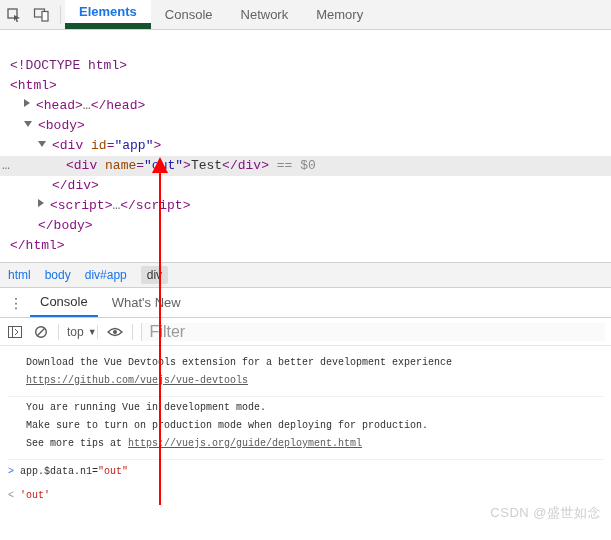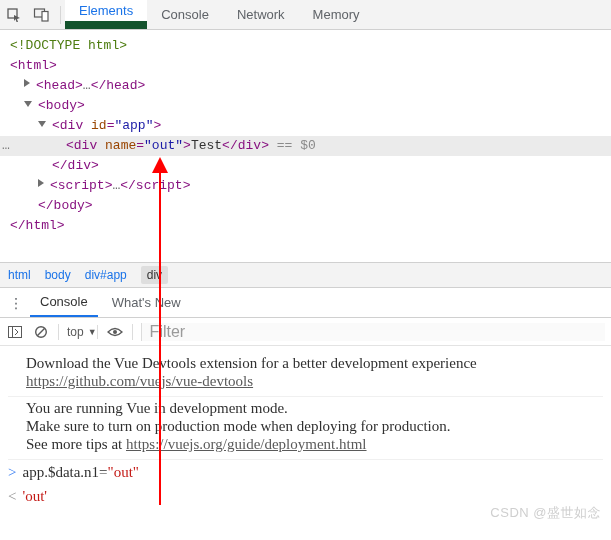--- a/index.html
+++ b/index.html
@@ -35,7 +35,7 @@
     display:flex; align-items:center;
     color:#5f6368; font-size:13px;
   }
-  .tab.active { color:#1a73e8; border-bottom:8px solid #14532d; background:#fff; }
+  .tab.active { color:#1a73e8; border-bottom:6px solid #14532d; background:#fff;font-weight:bold; }
 
   
   .elements-panel {

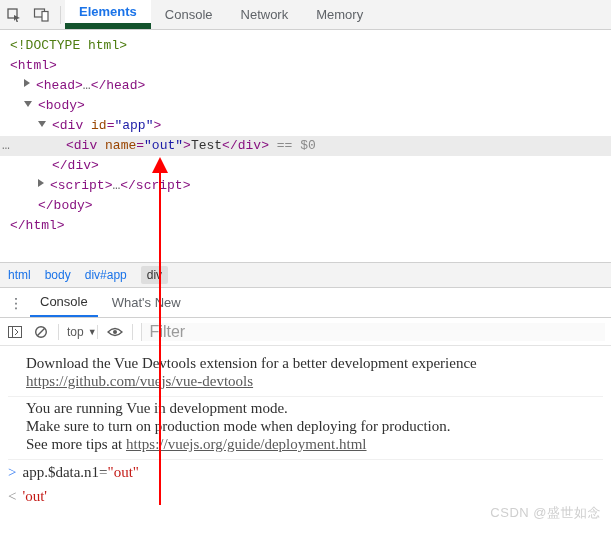--- a/index.html
+++ b/index.html
@@ -70,7 +70,7 @@
   .attr-name { color:#994500; }
   .attr-eq { color:#881280; }
   .attr-val { color:#1a1aa6; }
-  .doctype { color:#4d7c0f; }
+  .doctype { color:#701a75;margin-top:20px; }
   .ellip { color:#666; }
   .dollar  { color:#8a8a8a; }
   .node.selected {

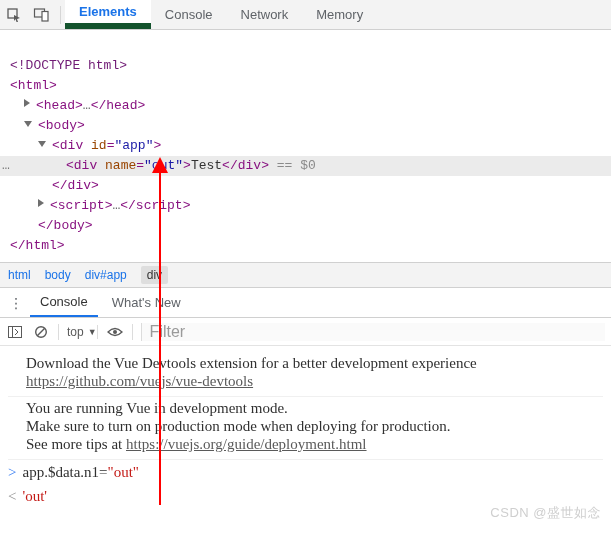--- a/index.html
+++ b/index.html
@@ -132,8 +132,8 @@
 
   
   .console-body {
-    font-family: Liberation Serif, serif;
-    font-size:15px;
+    font-family: Liberation Mono, monospace;
+    font-size:10px;
     line-height:18px;
     padding:6px 8px 0 8px;
     color:#303030;

